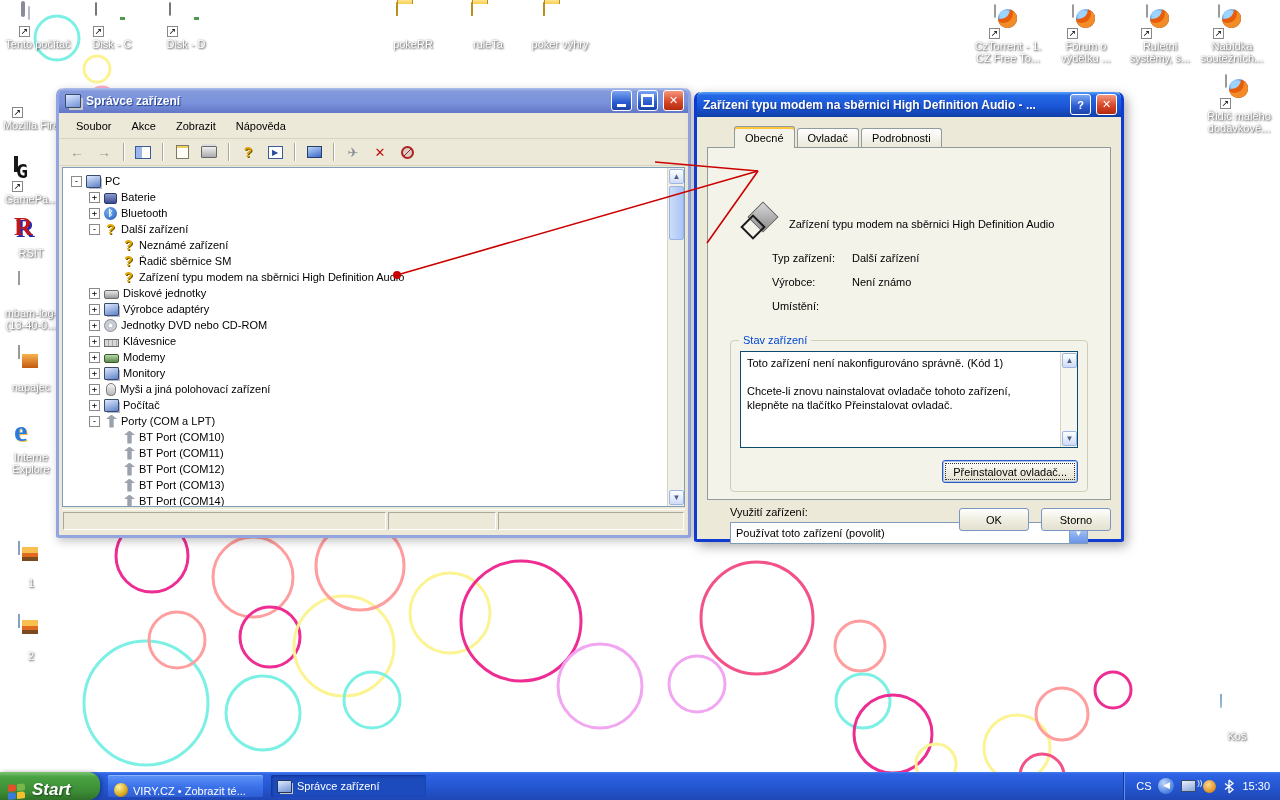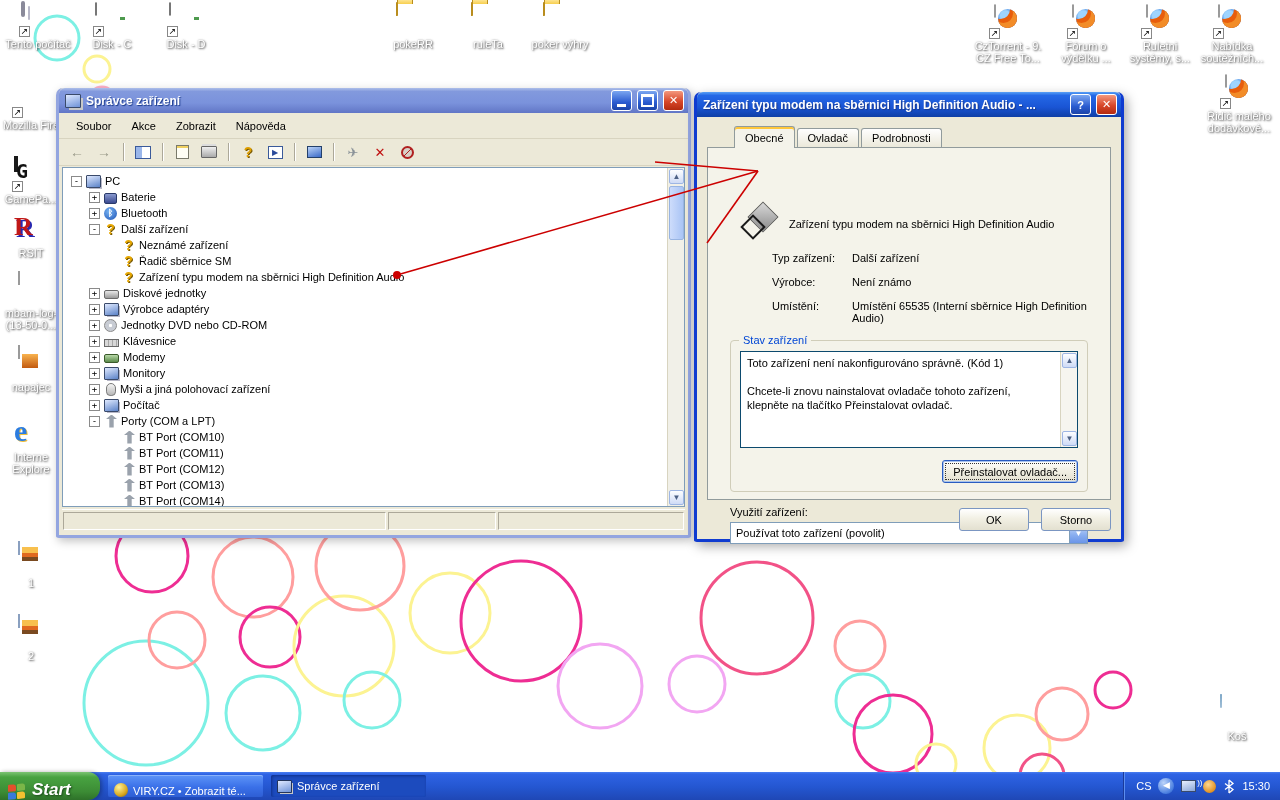--- a/index.html
+++ b/index.html
@@ -198,7 +198,7 @@
 
 <div class="desk-icon" style="left:972px;top:5px;">
   <span class="ico32"><span class="ic-ffdoc"><span class="ff-ball"></span></span><span class="shortcut-arrow">↗</span></span>
-  <span class="lbl"><span>CzTorrent - 9.</span><br><span>CZ Free To...</span></span>
+  <span class="lbl"><span>CzTorrent - 1.</span><br><span>CZ Free To...</span></span>
 </div>
 <div class="desk-icon" style="left:1050px;top:5px;">
   <span class="ico32"><span class="ic-ffdoc"><span class="ff-ball"></span></span><span class="shortcut-arrow">↗</span></span>

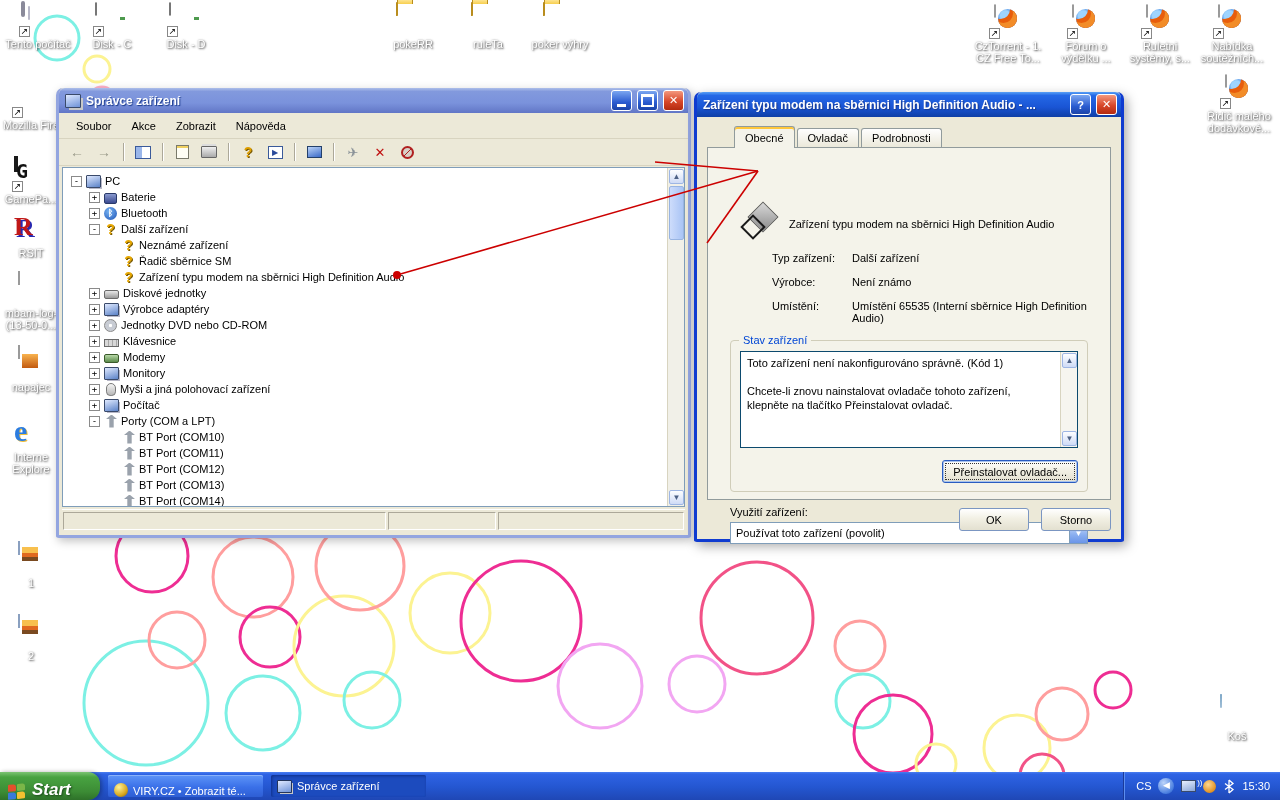--- a/index.html
+++ b/index.html
@@ -449,7 +449,6 @@
     </div>
     <div class="frow" style="top:152px;">
       <span class="fl">Umístění:</span>
-      <span>Umístění 65535 (Interní sběrnice High Definition Audio)</span>
     </div>
     <div class="groupbox">
       <span class="gtitle">Stav zařízení</span>

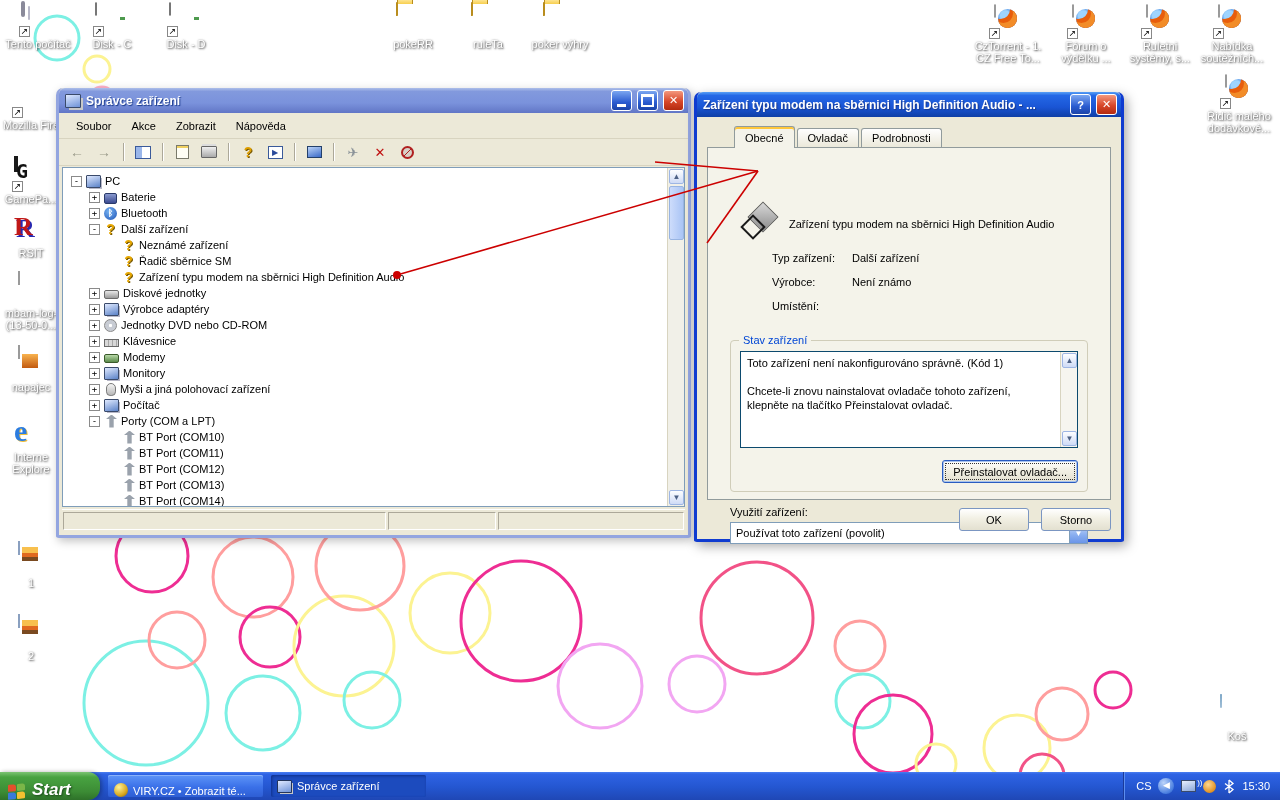--- a/index.html
+++ b/index.html
@@ -231,7 +231,7 @@
 </div>
 <div class="desk-icon" style="left:0px;top:272px;width:62px;">
   <span class="ico32"><span class="ic-textdoc"></span></span>
-  <span class="lbl"><span>mbam-log-</span><br><span>(13-50-0...</span></span>
+  <span class="lbl"><span>mbam-log-</span><br><span>(13-40-0...</span></span>
 </div>
 <div class="desk-icon" style="left:0px;top:346px;width:62px;">
   <span class="ico32"><span class="ic-media"></span></span>

